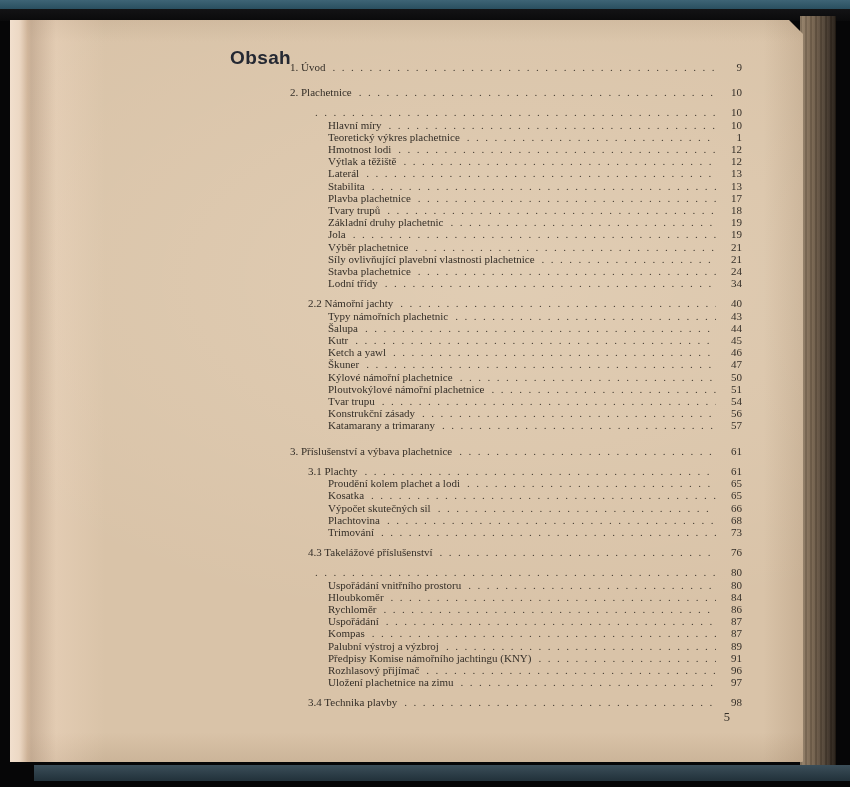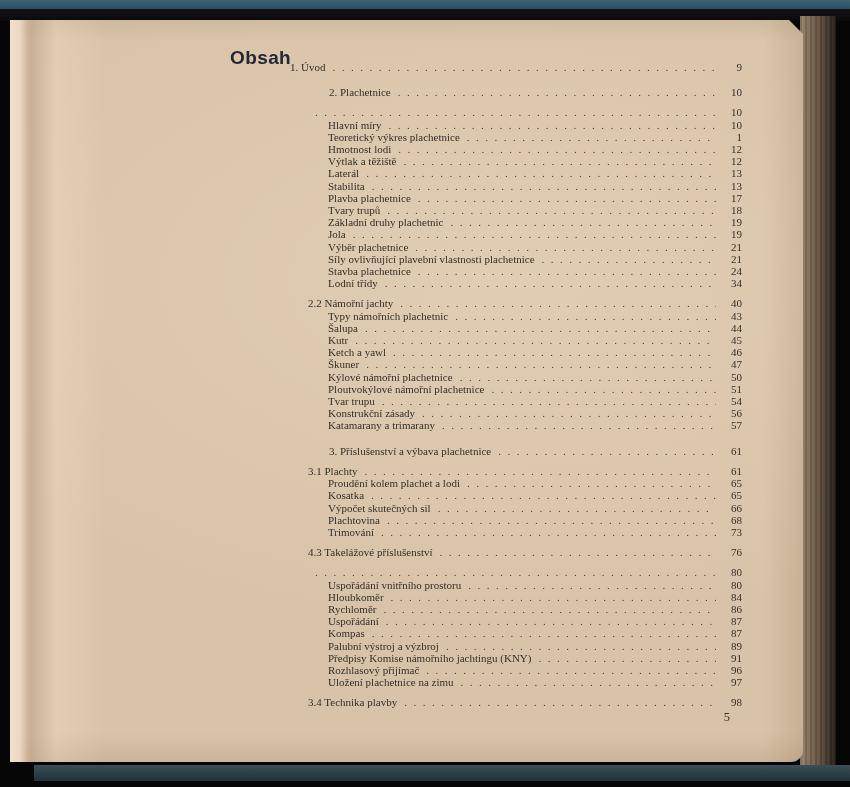--- a/index.html
+++ b/index.html
@@ -19,7 +19,7 @@
     background:linear-gradient(180deg,#3b4e59 0%,#24343d 90%);}
 
   
-  .paper{position:absolute;left:10px;top:20px;right:47px;bottom:25px;border-radius:12px;
+  .paper{position:absolute;left:10px;top:20px;right:47px;bottom:25px;border-radius:1px;
     clip-path:polygon(0 0,calc(100% - 14px) 0,100% 14px,100% 100%,0 100%);
     background:
       radial-gradient(900px 500px at 62% 35%, rgba(255,244,226,.20), rgba(0,0,0,0) 70%),

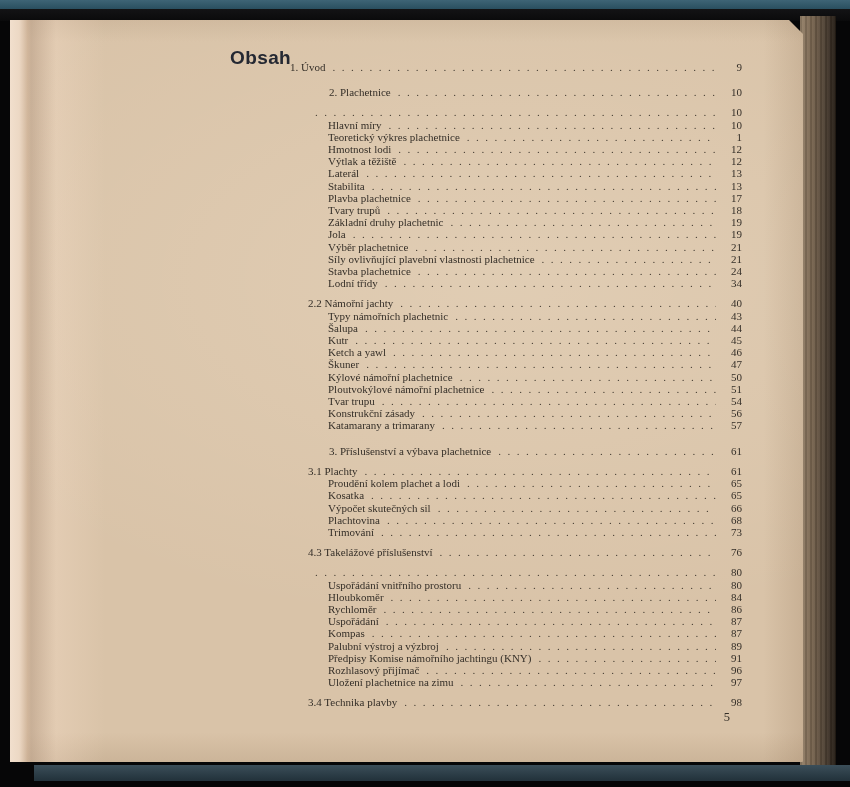--- a/index.html
+++ b/index.html
@@ -42,7 +42,7 @@
   .lvl1{padding-left:18px;}
   .lvl2{padding-left:38px;}
   .gap-sm{margin-top:8px;}
-  .gap-lg{margin-top:13px;margin-left:39px;}
+  .gap-lg{margin-top:13px;}
   .lbl{white-space:nowrap;}
   .leader{flex:1;overflow:hidden;white-space:nowrap;letter-spacing:6.5px;
     margin:0 2px 0 7px;color:#453d33;}

